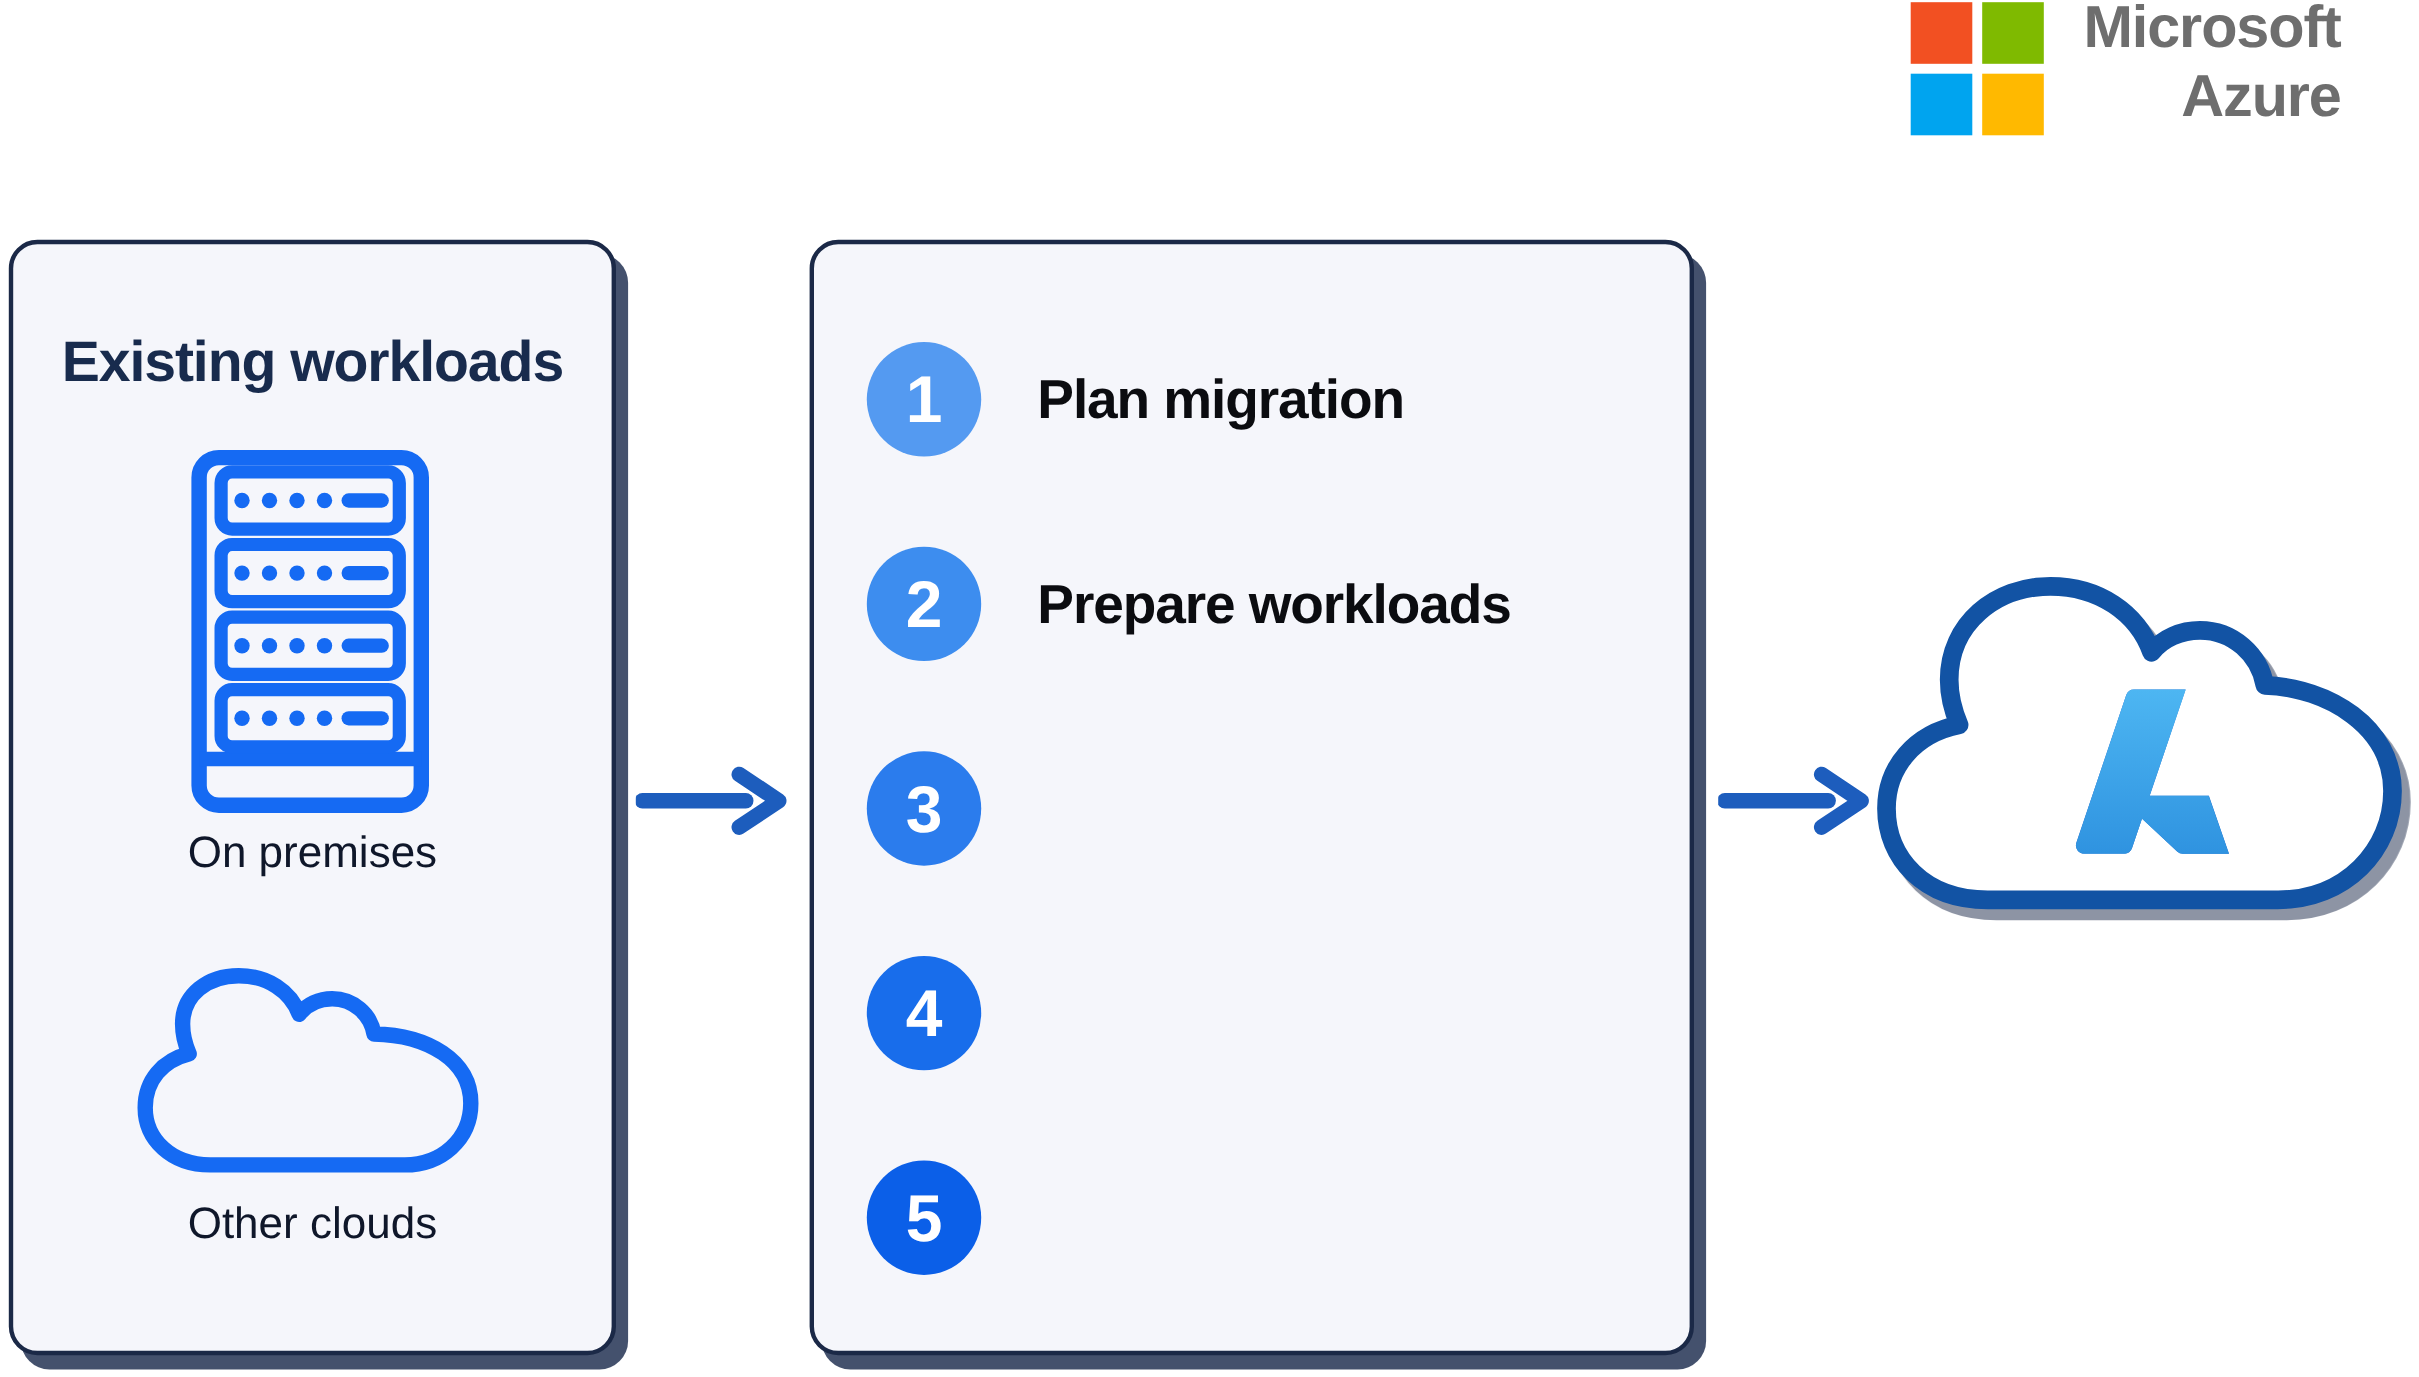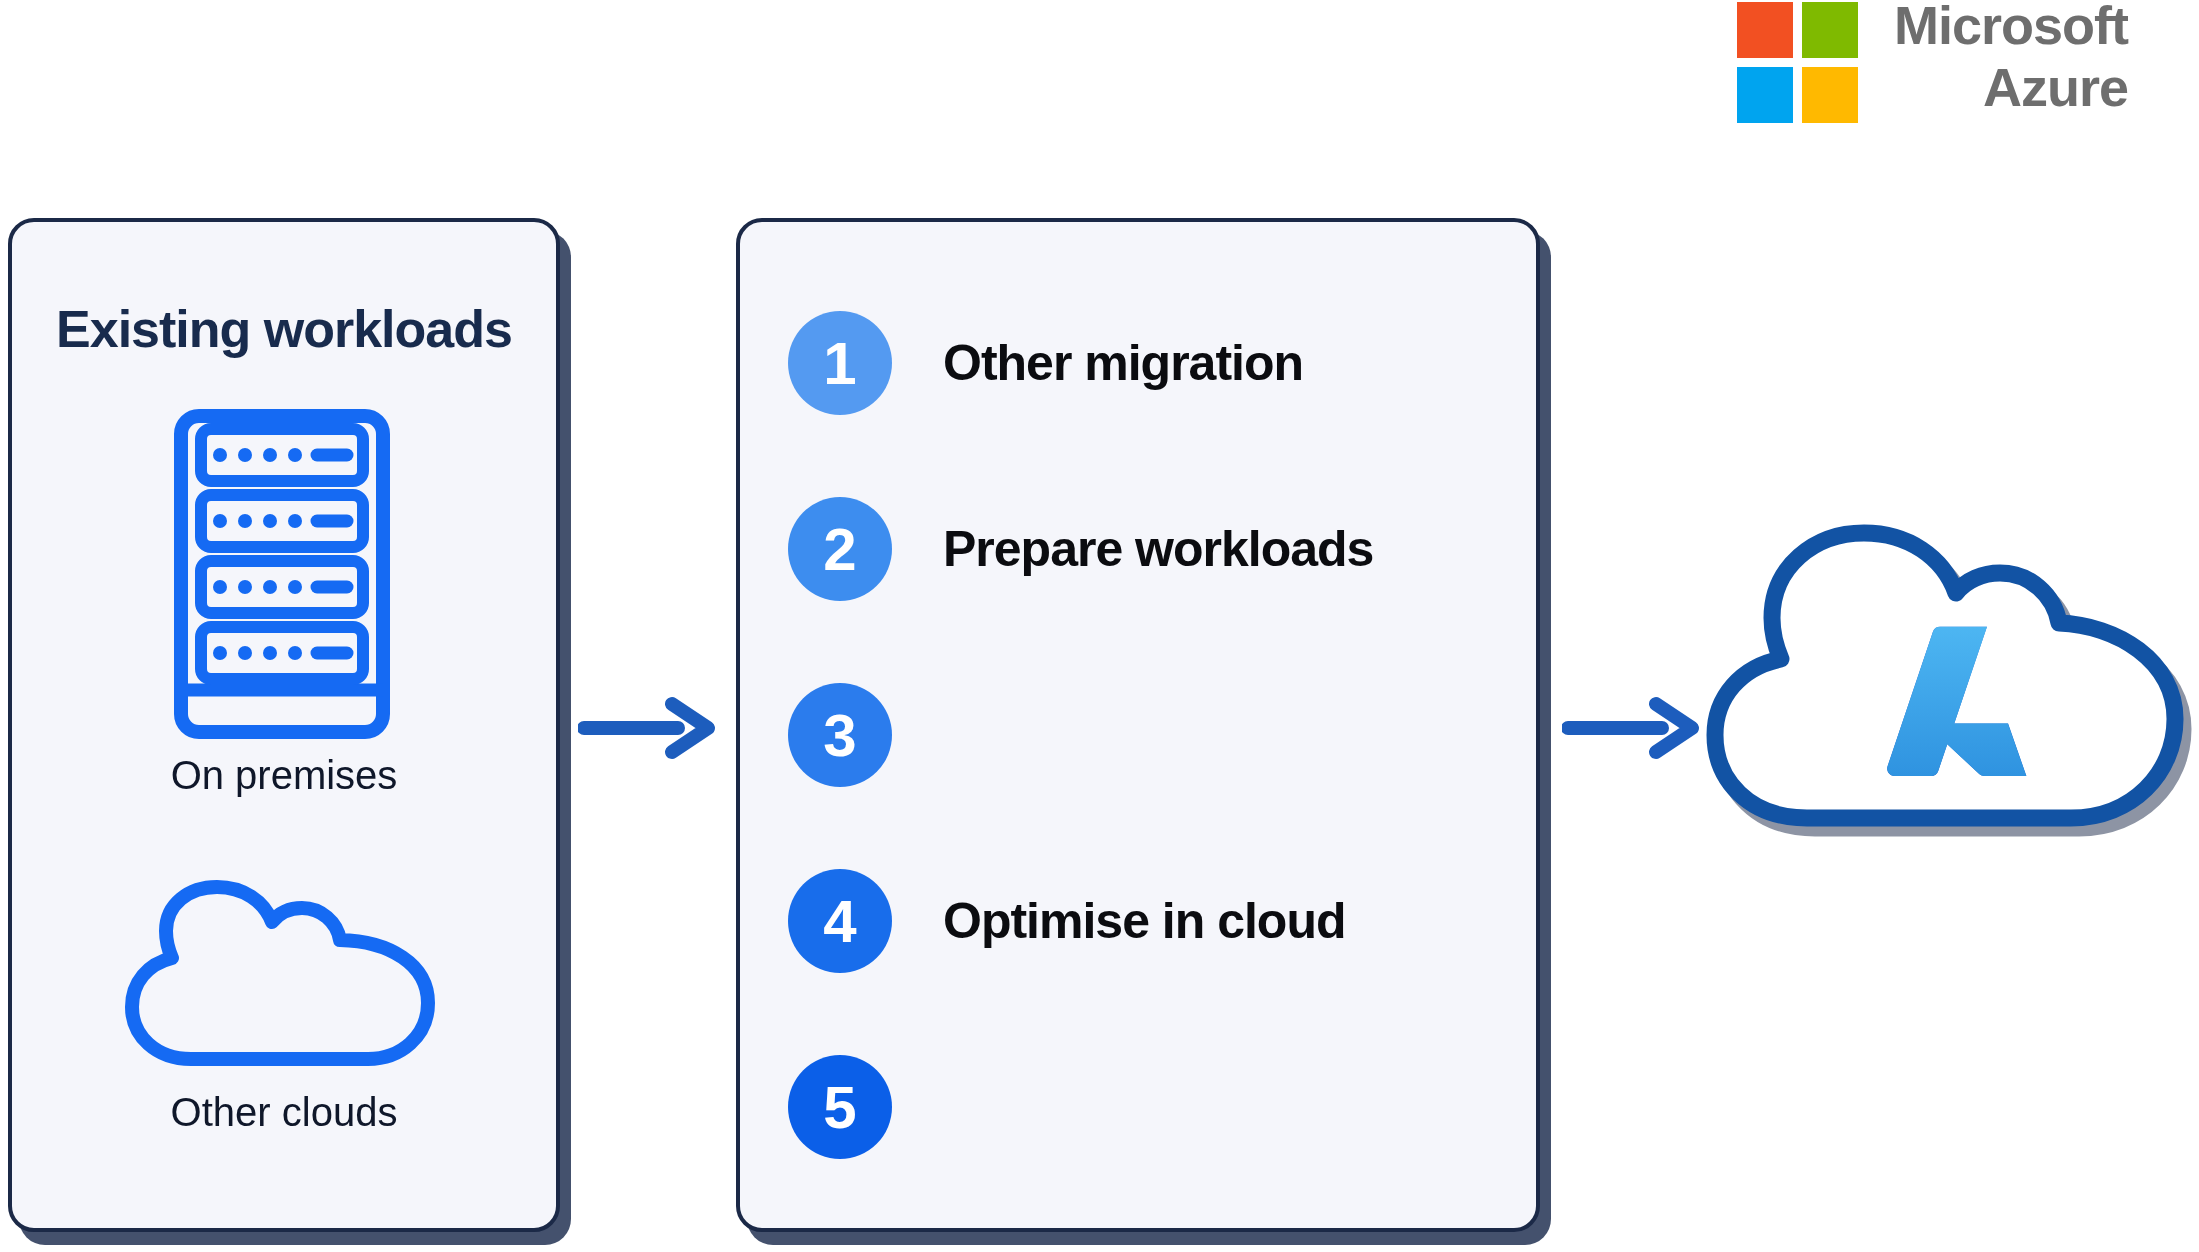--- a/index.html
+++ b/index.html
@@ -168,7 +168,7 @@
   <section class="panel panel-steps">
     <div class="step step-0">
       <div class="step-circle" style="background: rgb(84, 154, 241);">1</div>
-      <div class="step-label">Other migration</div>
+      <div class="step-label">Plan migration</div>
     </div>
     <div class="step step-1">
       <div class="step-circle" style="background: rgb(61, 141, 239);">2</div>

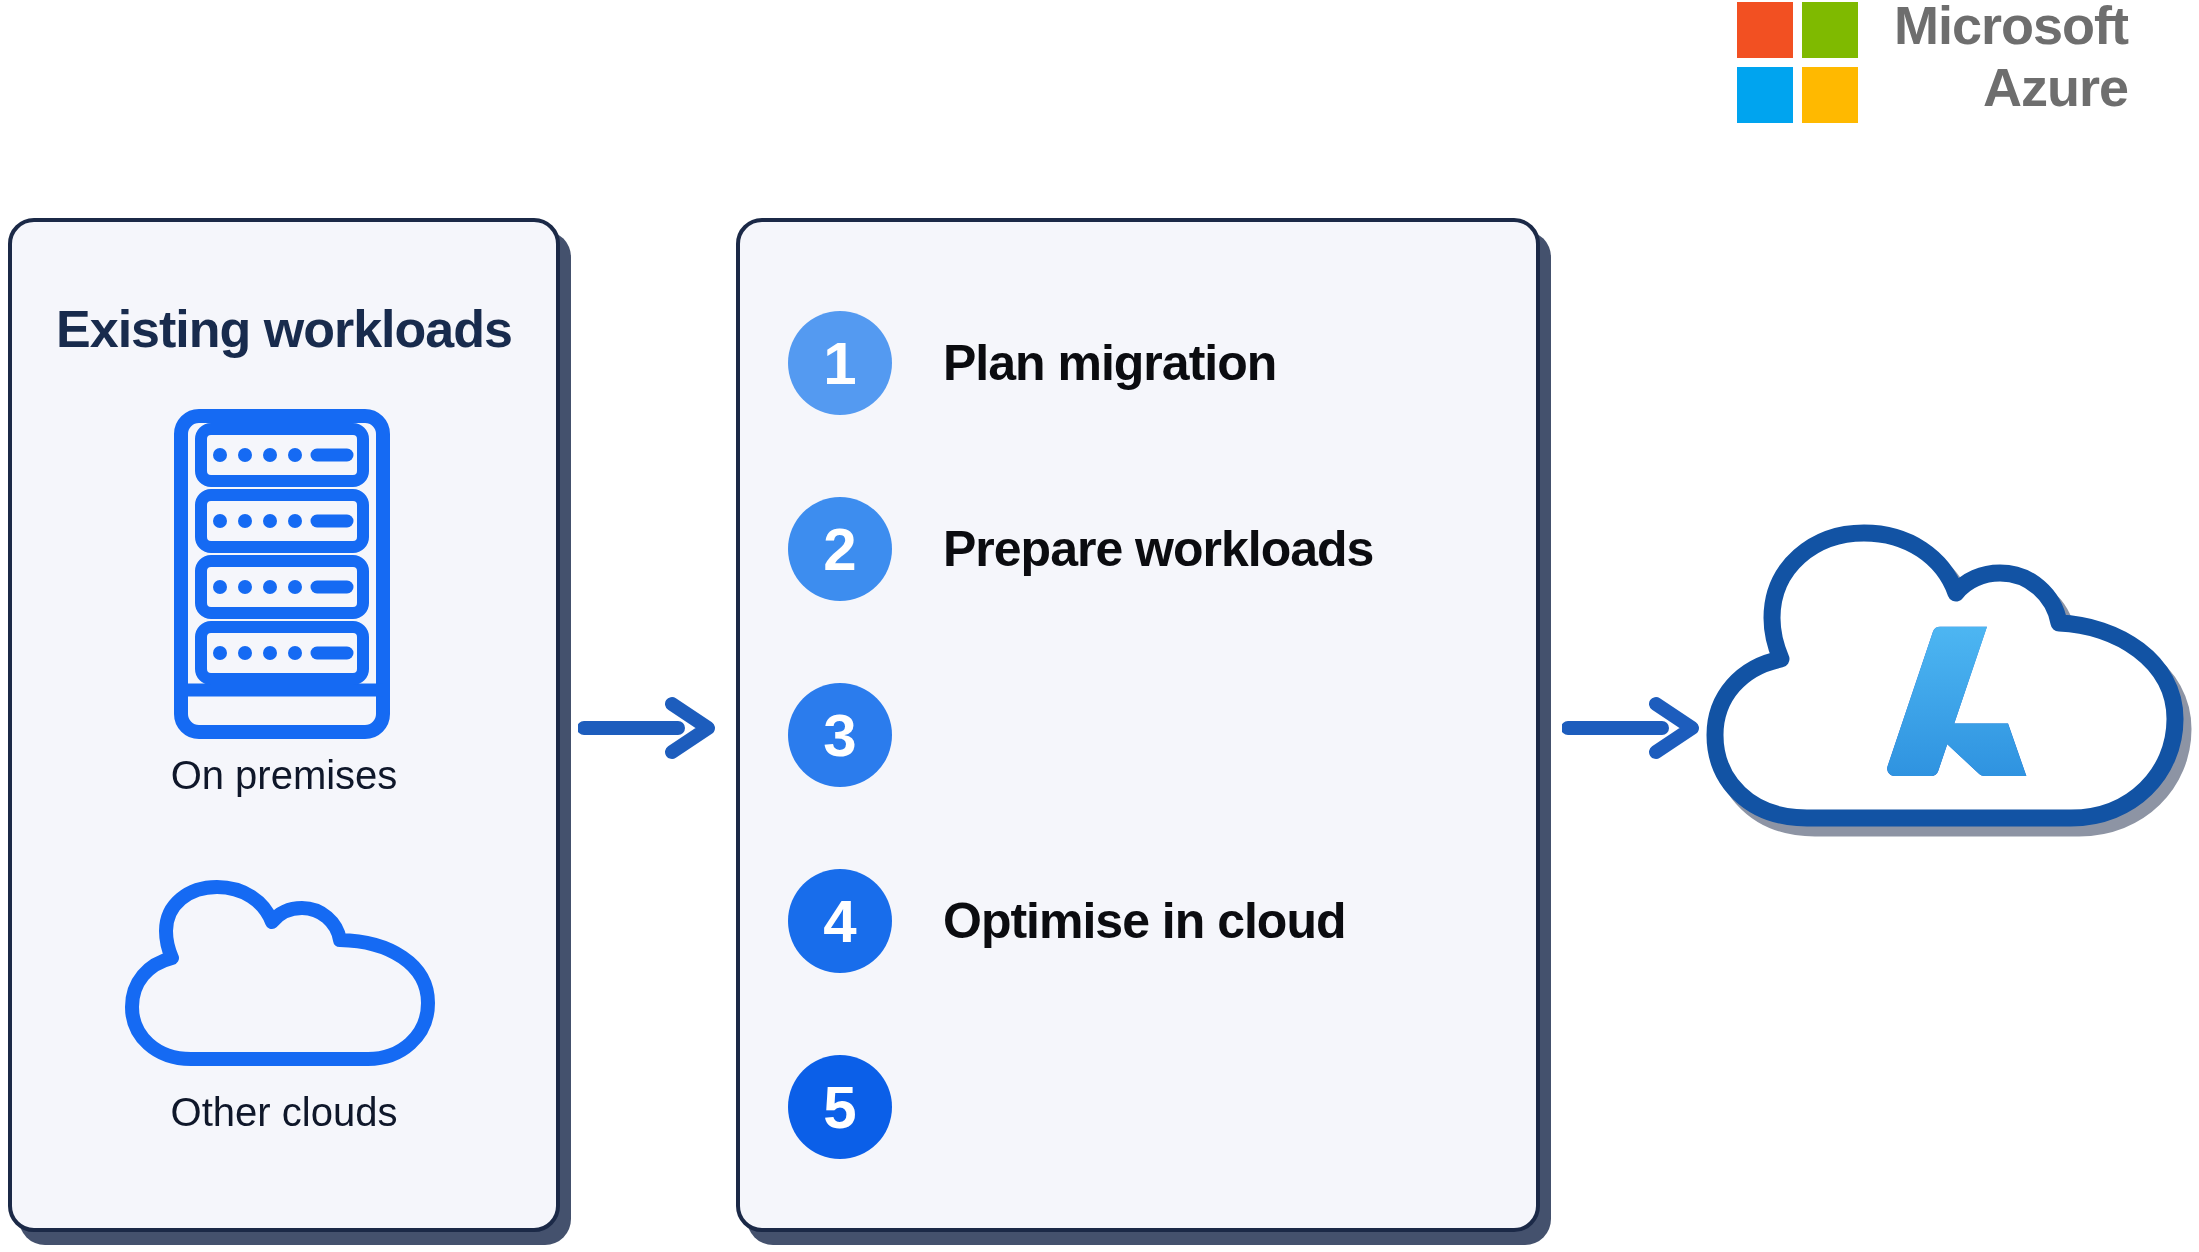--- a/index.html
+++ b/index.html
@@ -179,7 +179,6 @@
     </div>
     <div class="step step-3">
       <div class="step-circle" style="background: rgb(24, 109, 235);">4</div>
-      <div class="step-label">Optimise in cloud</div>
     </div>
     <div class="step step-4">
       <div class="step-circle" style="background: rgb(11, 95, 232);">5</div>

